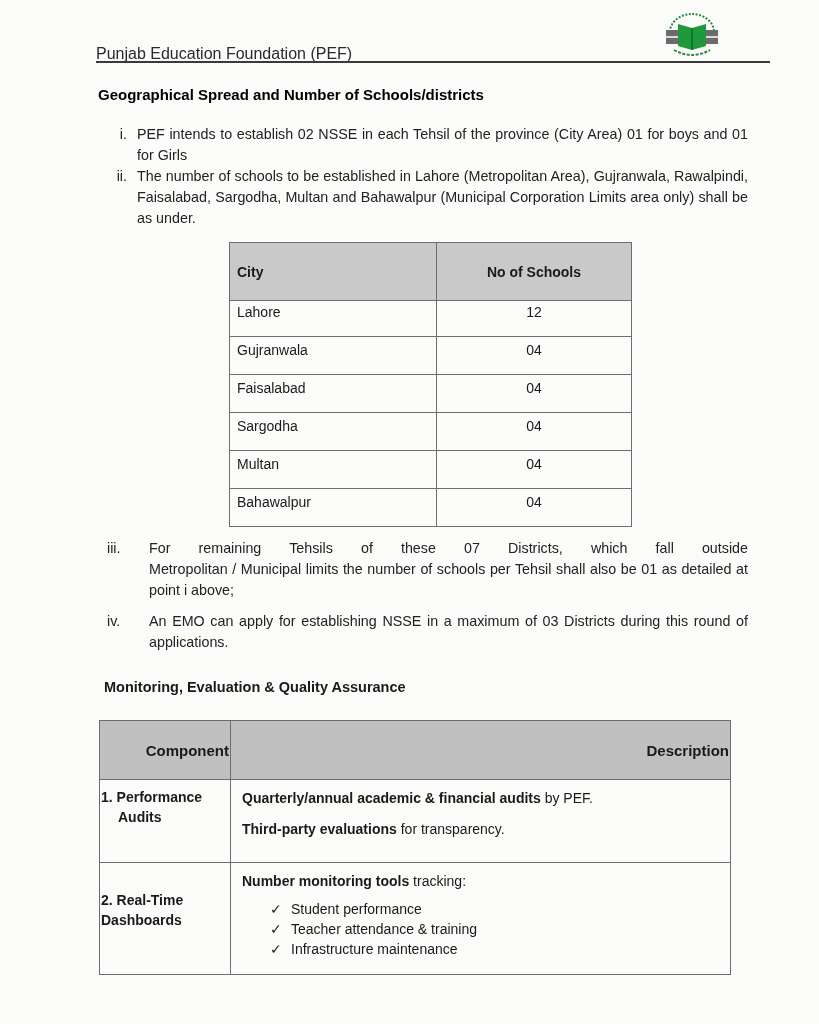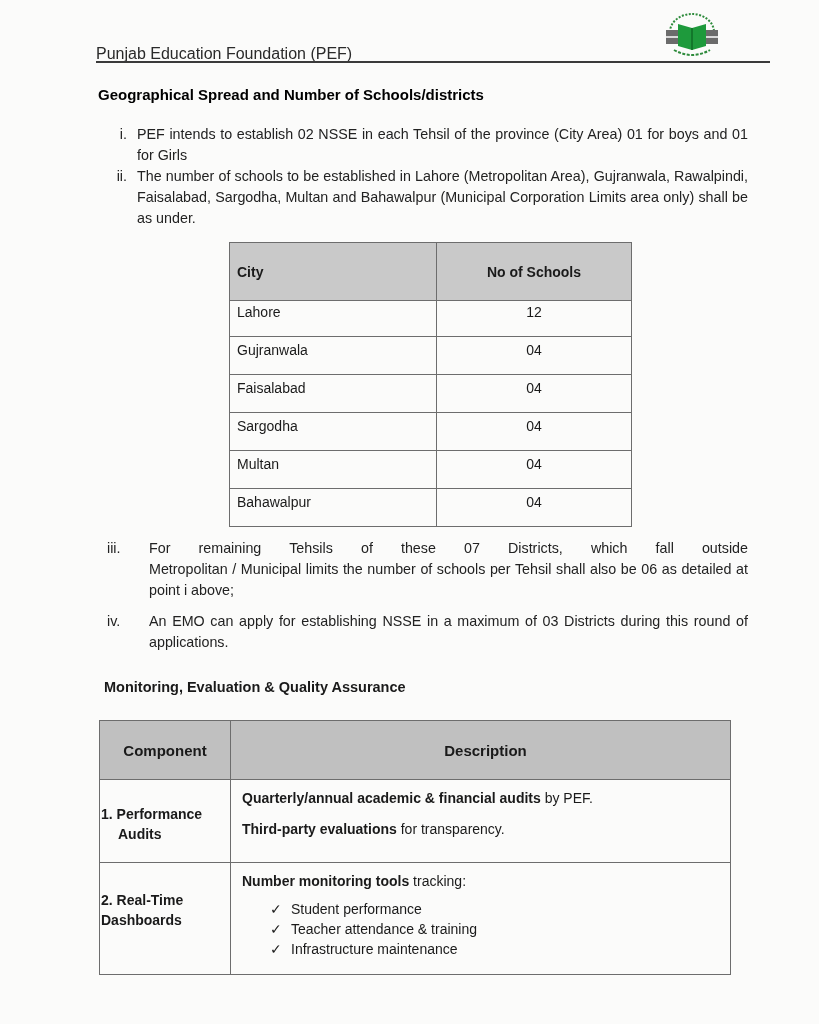--- a/index.html
+++ b/index.html
@@ -109,7 +109,7 @@
   <div class="li" style="padding-left:45px; margin-bottom:10px;">
     <span class="num wide" style="left:3px;">iii.</span>
     <div class="line1-justified" style="word-spacing:18px;">For remaining Tehsils of these 07 Districts, which fall outside</div>
-    <div class="justify">Metropolitan / Municipal limits the number of schools per Tehsil shall also be 06 as detailed at point i above;</div>
+    <div class="justify">Metropolitan / Municipal limits the number of schools per Tehsil shall also be 01 as detailed at point i above;</div>
   </div>
   <div class="li" style="padding-left:45px;">
     <span class="num wide" style="left:3px;">iv.</span>

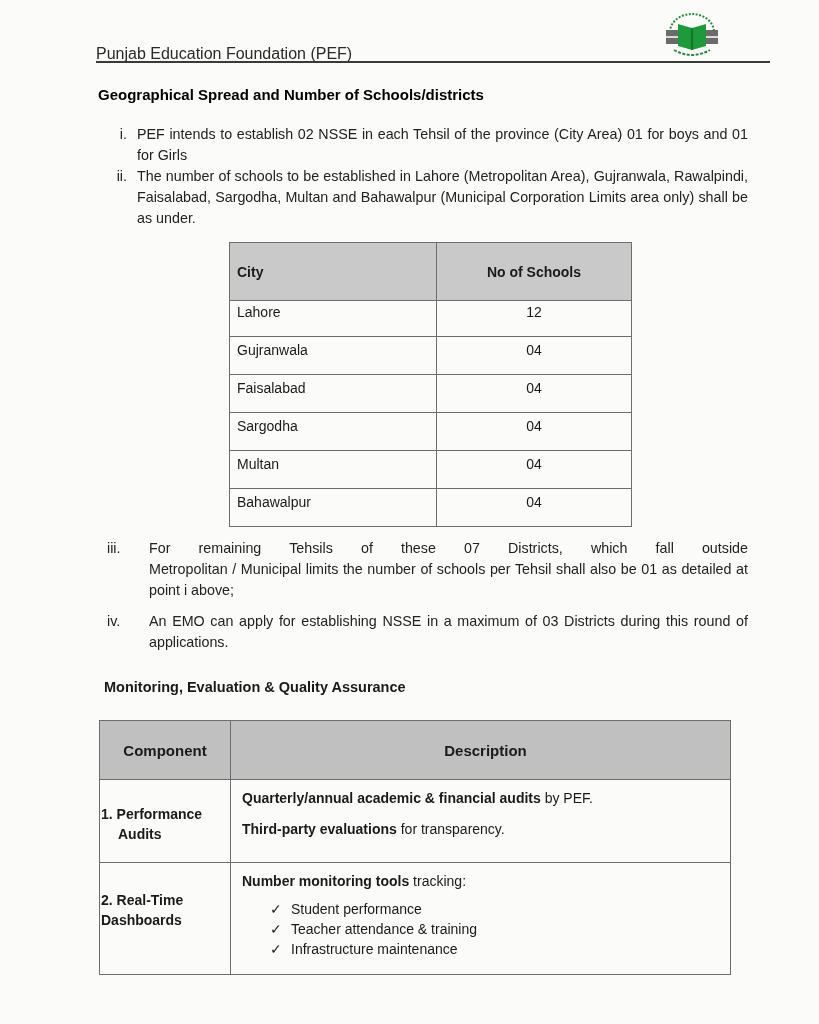--- a/index.html
+++ b/index.html
@@ -28,7 +28,7 @@
   .h2 { position: absolute; left: 104px; top: 679px; font-size: 14.5px; font-weight: bold; }
   table.mon { position: absolute; left: 99px; top: 720px; width: 632px; border-collapse: collapse; font-size: 14px; }
   table.mon th, table.mon td { border: 1px solid #6d6d6d; vertical-align: top; }
-  table.mon th { background: #c0c0c0; height: 56px; text-align: center; font-weight: bold; font-size: 15px; vertical-align: middle; }
+  table.mon th { background: #c0c0c0; height: 56px; text-align: right; font-weight: bold; font-size: 15px; vertical-align: middle; }
   table.mon th.c1 { width: 128px; padding-left: 1px; }
   table.mon th.c2 { padding-left: 11px; }
   .comp { font-weight: bold; padding-top: 24px; line-height: 20px; }

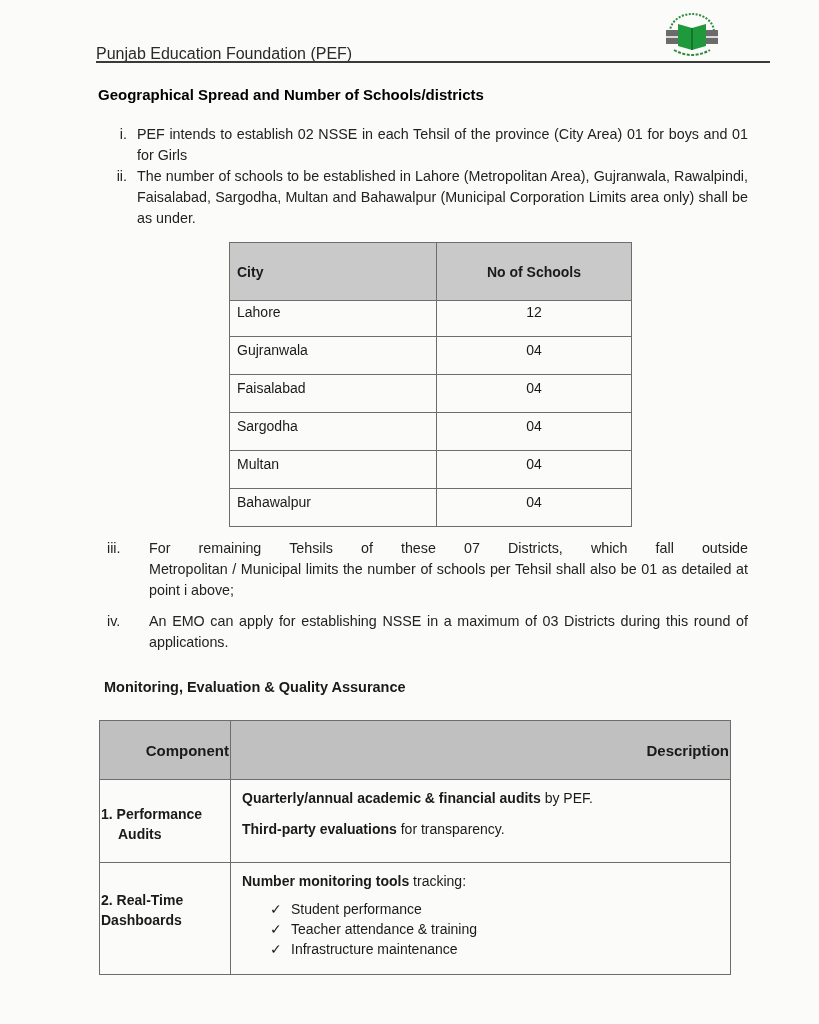--- a/index.html
+++ b/index.html
@@ -31,7 +31,7 @@
   table.mon th { background: #c0c0c0; height: 56px; text-align: right; font-weight: bold; font-size: 15px; vertical-align: middle; }
   table.mon th.c1 { width: 128px; padding-left: 1px; }
   table.mon th.c2 { padding-left: 11px; }
-  .comp { font-weight: bold; padding-top: 24px; line-height: 20px; }
+  .comp { font-weight: bold; padding-top: 7px; line-height: 20px; }
   .desc { padding-left: 11px; padding-top: 8px; }
   .desc p { margin: 0 0 11px 0; line-height: 20px; }
   .b { font-weight: bold; }

